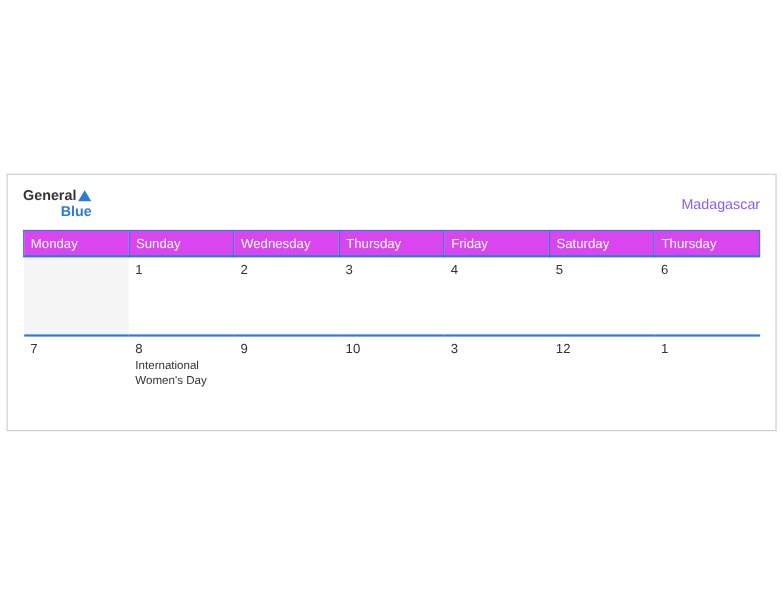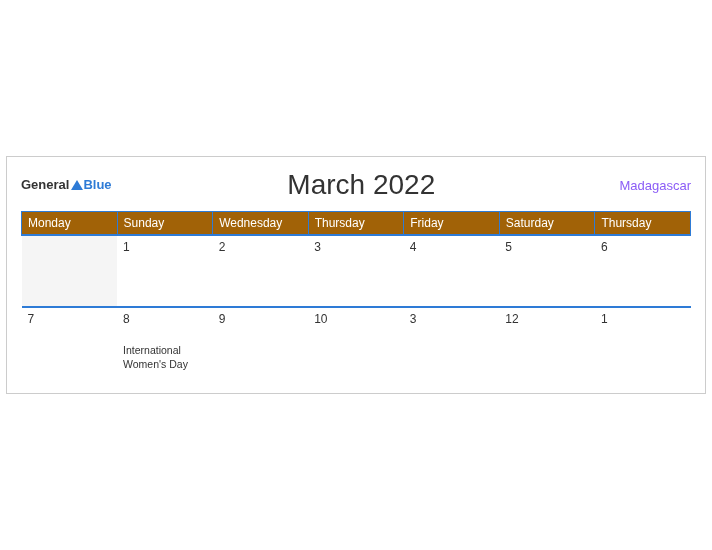--- a/index.html
+++ b/index.html
@@ -26,7 +26,7 @@
     }
     .logo {
       display: flex;
-      flex-direction: row;
+      flex-direction: column;
       line-height: 1.1;
     }
     .logo-general {

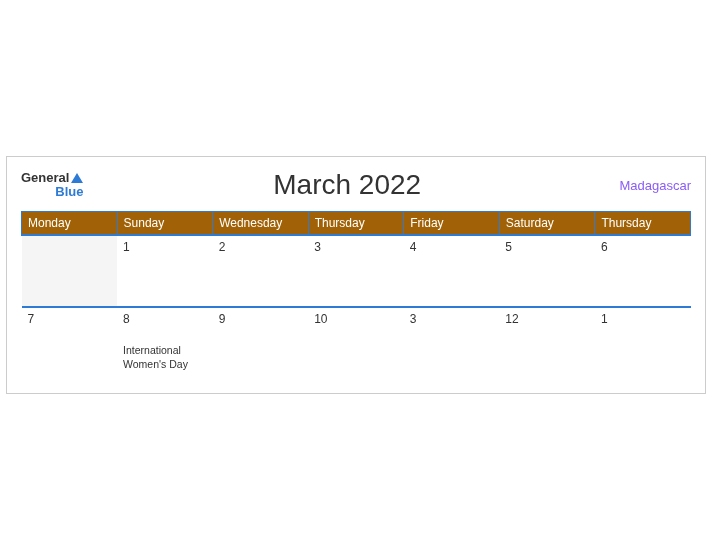--- a/index.html
+++ b/index.html
@@ -129,7 +129,6 @@
       </div>
       <span class="logo-blue">Blue</span>
     </div>
-    <div class="calendar-title">March 2022</div>
     <div class="calendar-country">Madagascar</div>
   </div>
 

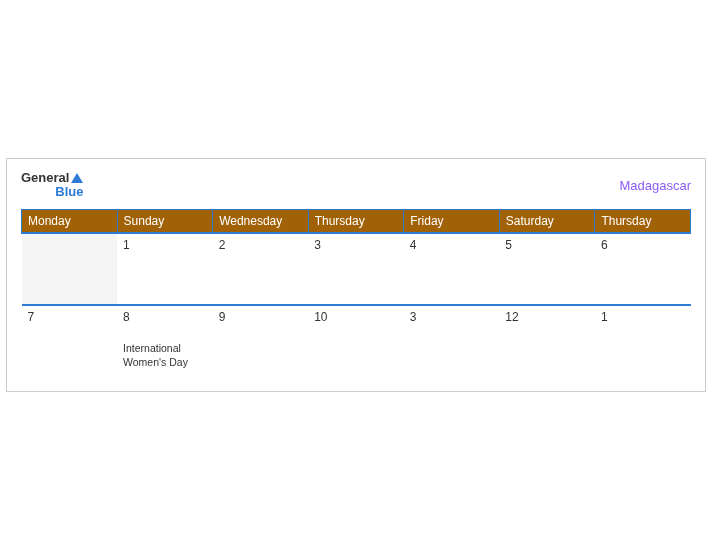--- a/index.html
+++ b/index.html
@@ -72,7 +72,7 @@
       border-collapse: collapse;
     }
     .calendar-grid thead tr {
-      background-color: #a16207;
+      background-color: #d946ef;
     }
     .calendar-grid thead th {
       color: #fff;

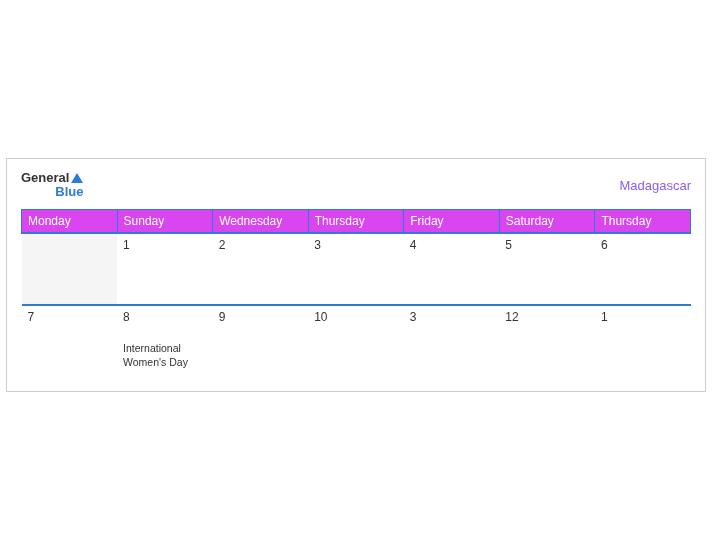--- a/index.html
+++ b/index.html
@@ -107,7 +107,7 @@
       font-size: 10.5px;
       color: #333;
       display: block;
-      margin-top: 18px;
+      margin-top: 2px;
       line-height: 1.3;
     }
     .row-bg {

